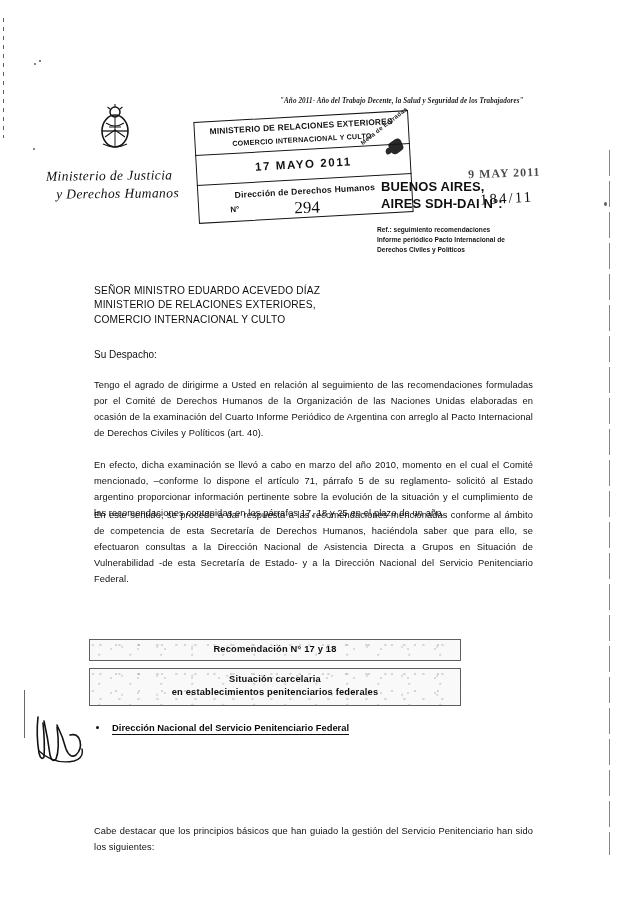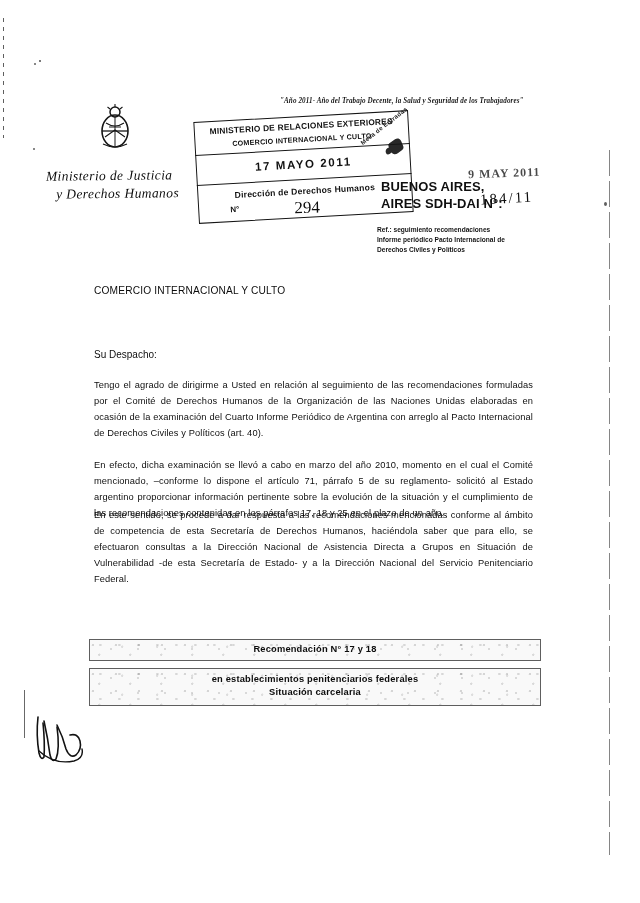--- a/index.html
+++ b/index.html
@@ -354,6 +354,7 @@
   </div>
 
   <div class="addressee">
+    <div>SEÑOR MINISTRO EDUARDO ACEVEDO DÍAZ</div>
     <div>COMERCIO INTERNACIONAL Y CULTO</div>
   </div>
   <div class="despacho">Su Despacho:</div>

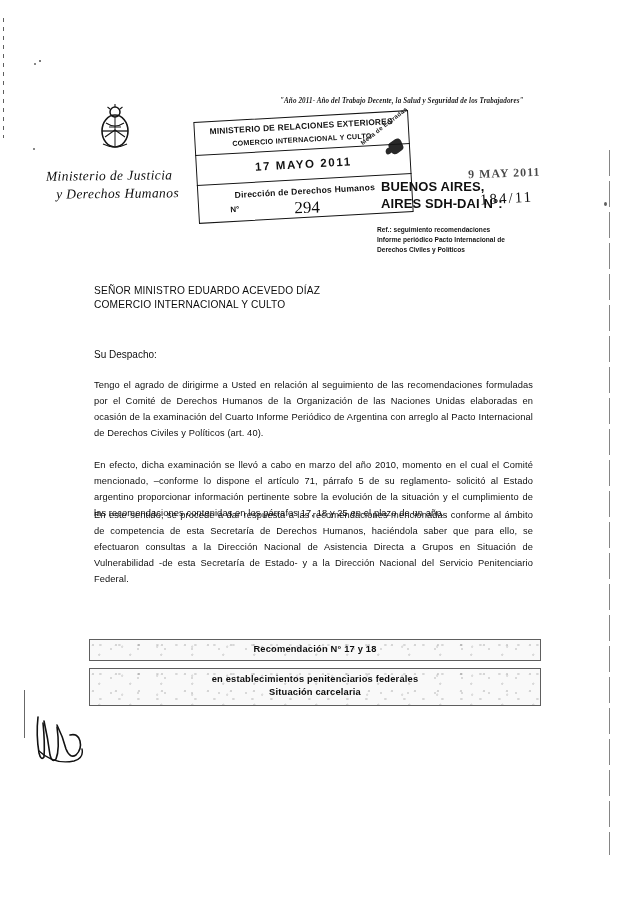--- a/index.html
+++ b/index.html
@@ -355,6 +355,7 @@
 
   <div class="addressee">
     <div>SEÑOR MINISTRO EDUARDO ACEVEDO DÍAZ</div>
+    <div>MINISTERIO DE RELACIONES EXTERIORES,</div>
     <div>COMERCIO INTERNACIONAL Y CULTO</div>
   </div>
   <div class="despacho">Su Despacho:</div>

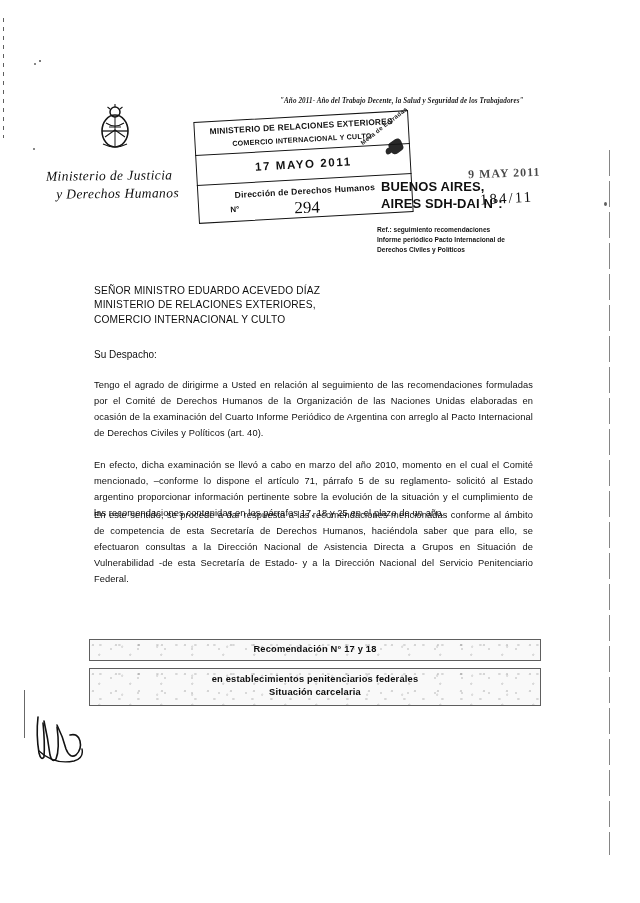--- a/index.html
+++ b/index.html
@@ -233,7 +233,7 @@
   .hl-box {
     position: absolute;
     left: 89px;
-    width: 452px;
+    width: 372px;
     box-sizing: border-box;
     border: 1px solid #5f5f5f;
     background:

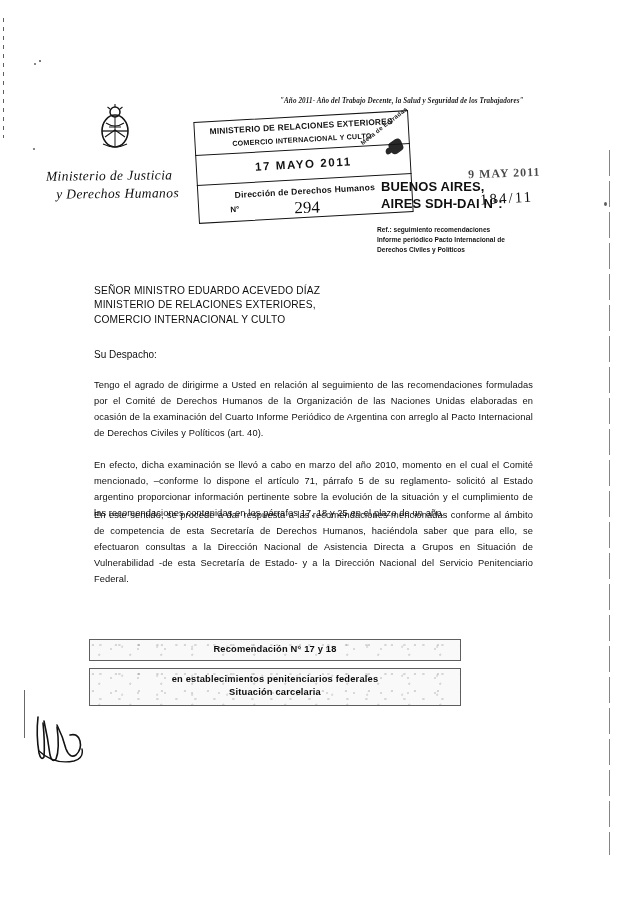--- a/index.html
+++ b/index.html
@@ -374,8 +374,8 @@
     <span>Recomendación N° 17 y 18</span>
   </div>
   <div class="hl-box hl2">
+    <div>Situación carcelaria</div>
     <div>en establecimientos penitenciarios federales</div>
-    <div>Situación carcelaria</div>
   </div>
 
   <div class="left-rule"></div>

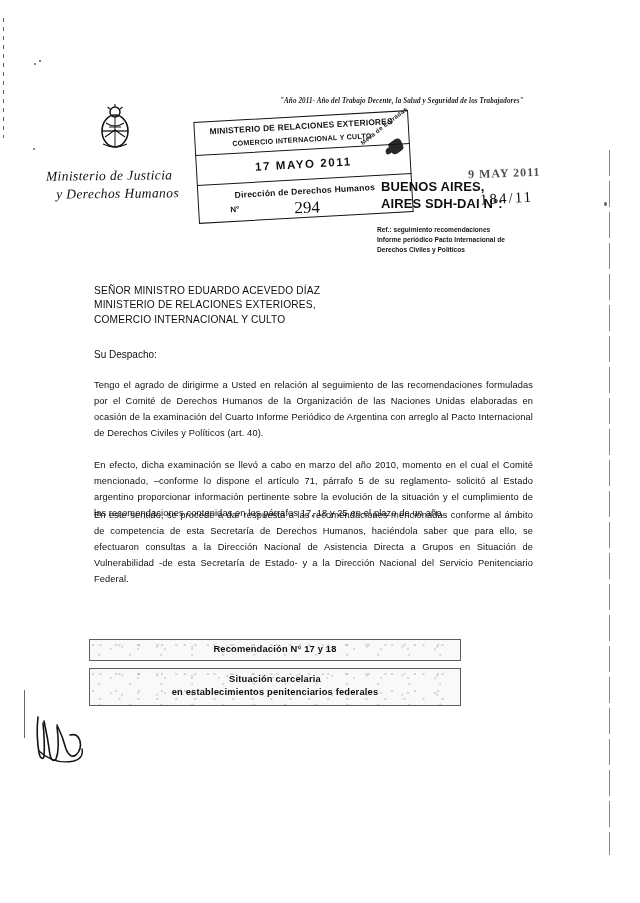--- a/index.html
+++ b/index.html
@@ -386,6 +386,10 @@
     <path d="M9 38 Q24 52 44 48 Q54 45 52 36" fill="none" stroke="#161616" stroke-width="1.4" stroke-linecap="round"></path>
   </svg>
 
+  <div class="bullet-head">
+    <span class="dot"></span>
+    <span class="txt">Dirección Nacional del Servicio Penitenciario Federal</span>
+  </div>
 
 
 </div>

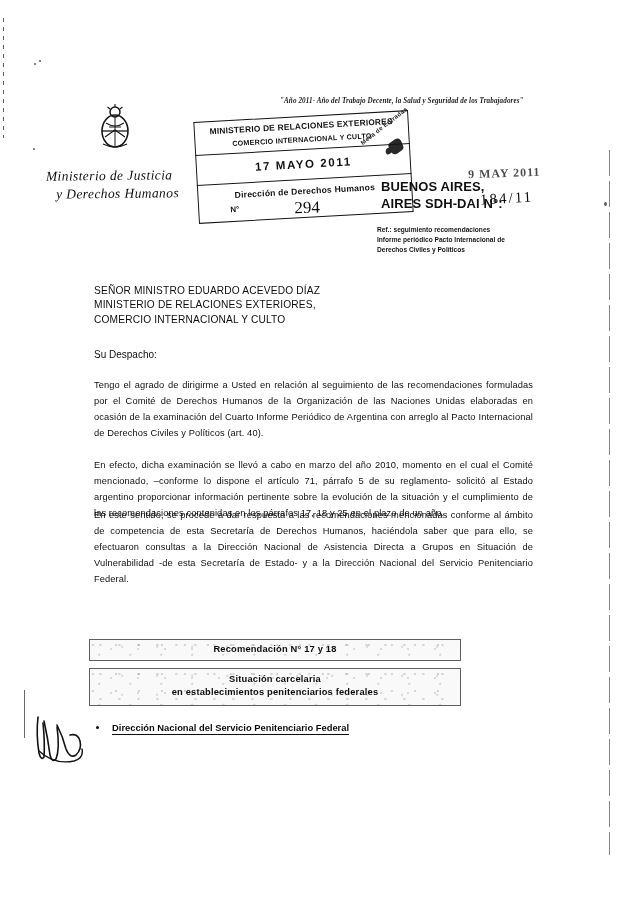--- a/index.html
+++ b/index.html
@@ -391,6 +391,9 @@
     <span class="txt">Dirección Nacional del Servicio Penitenciario Federal</span>
   </div>
 
+  <div class="body-col p5">
+    <p class="para">Cabe destacar que los principios básicos que han guiado la gestión del Servicio Penitenciario han sido los siguientes:</p>
+  </div>
 
 </div>
 

